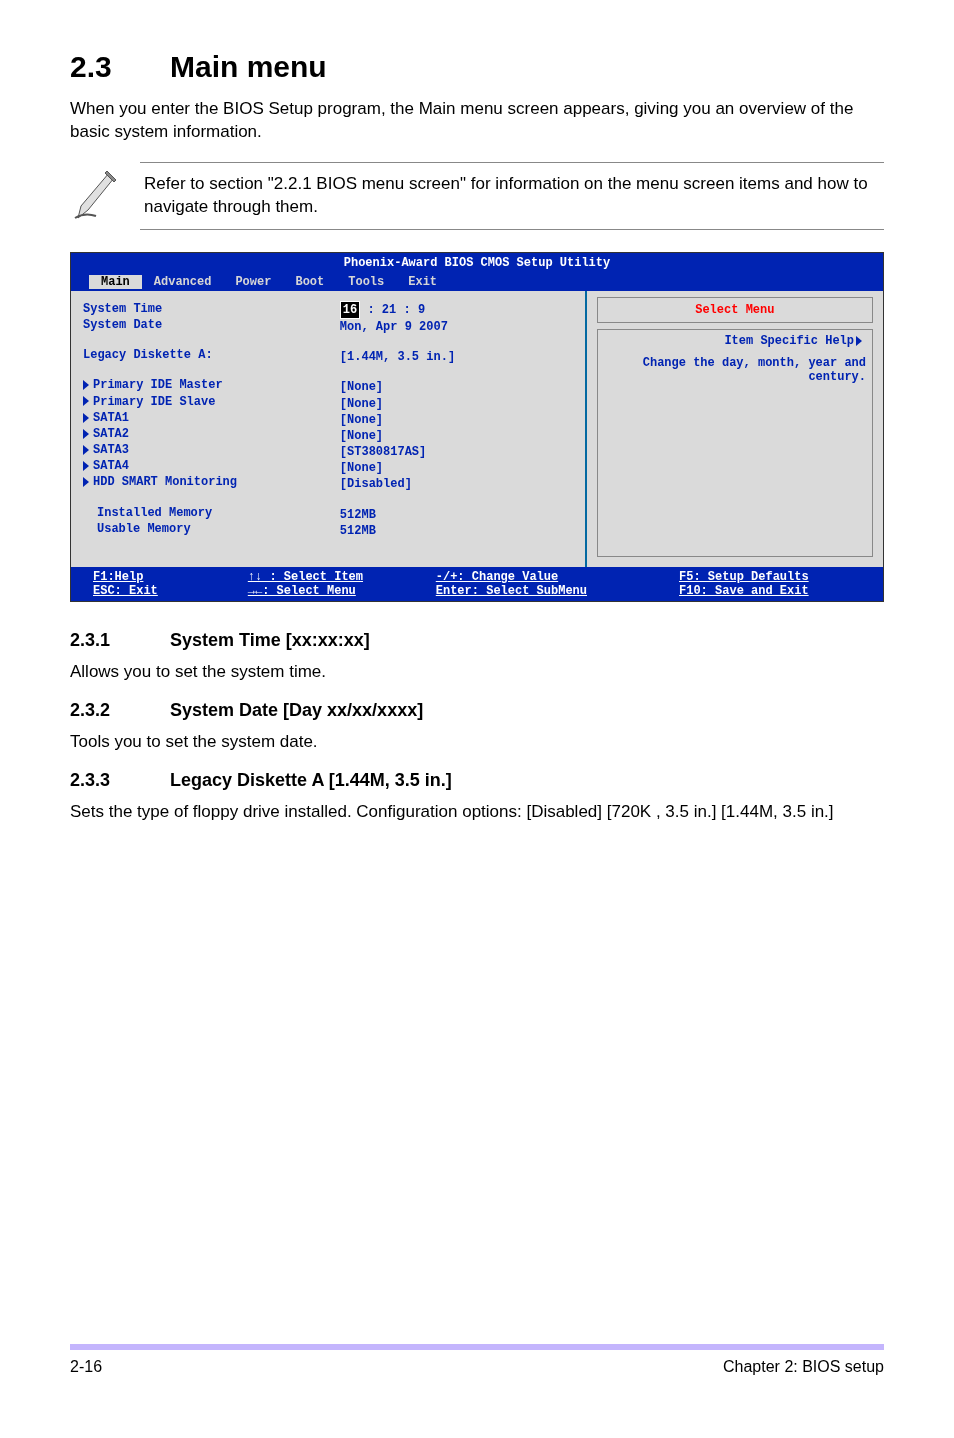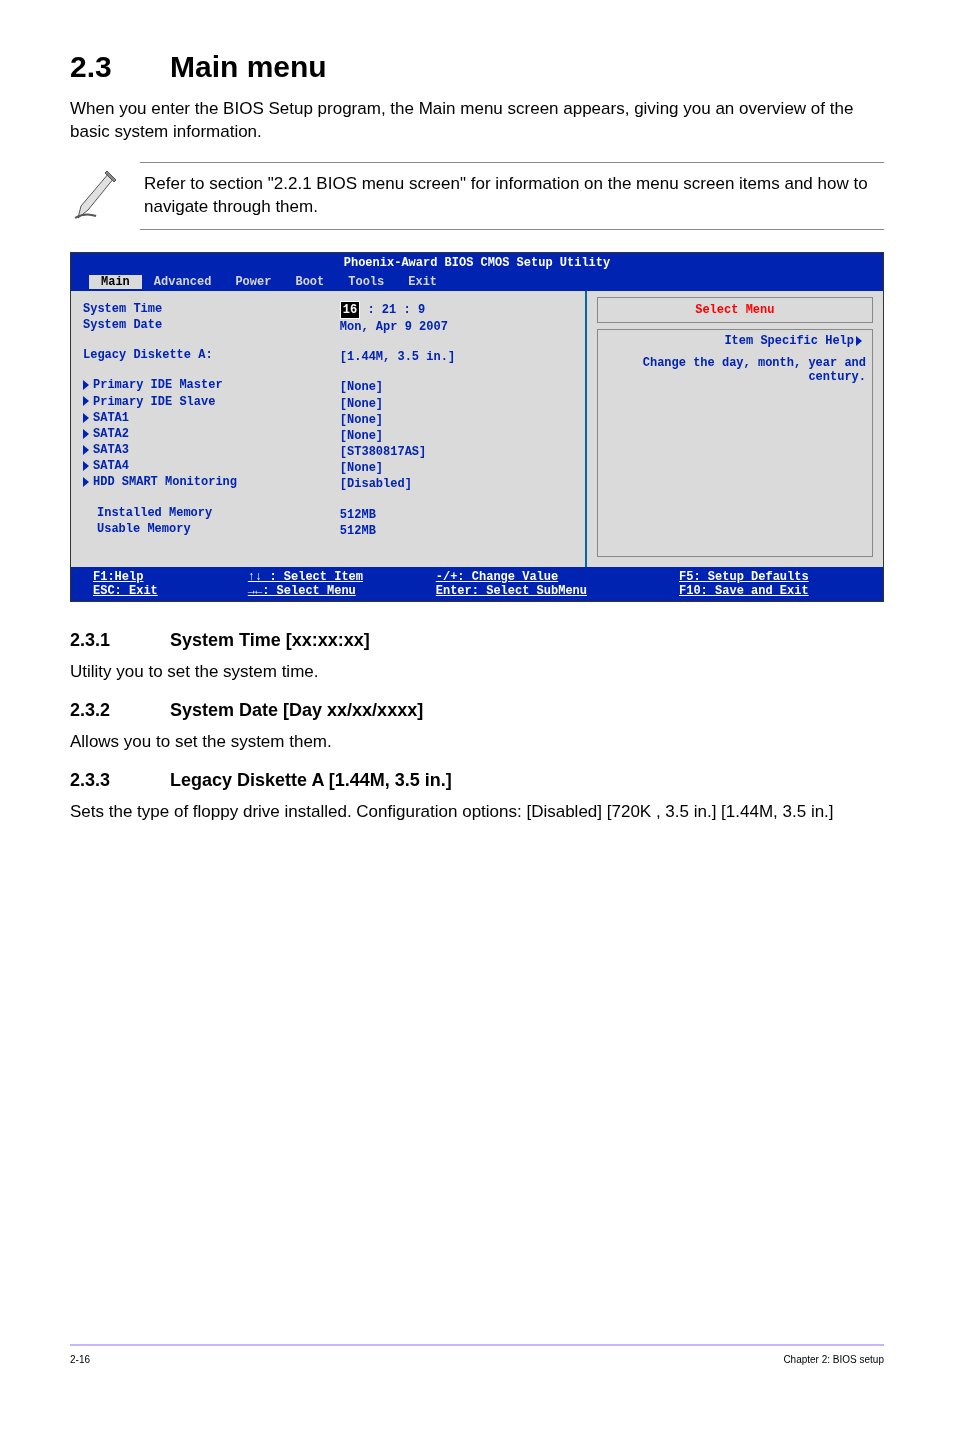--- a/index.html
+++ b/index.html
@@ -256,7 +256,7 @@
 <h2 class="subheading">
   <span class="num">2.3.1</span><span>System Time [xx:xx:xx]</span>
 </h2>
-<p class="body-text">Utility you to set the system time.</p>
+<p class="body-text">Allows you to set the system time.</p>
 
 <h2 class="subheading">
   <span class="num">2.3.2</span><span>System Date [Day xx/xx/xxxx]</span>

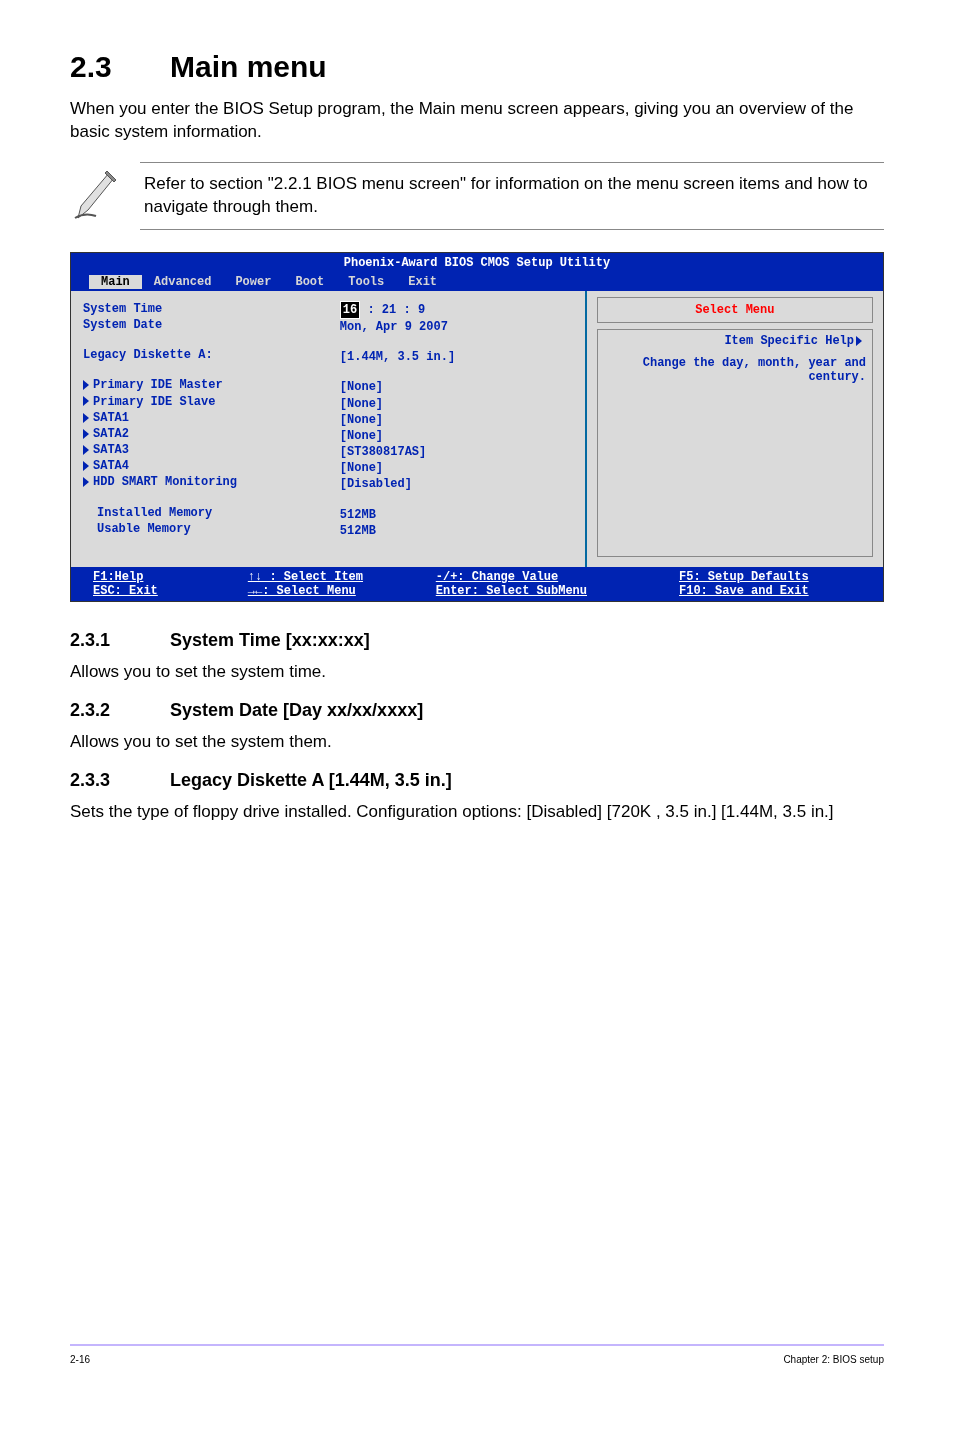--- a/index.html
+++ b/index.html
@@ -261,7 +261,7 @@
 <h2 class="subheading">
   <span class="num">2.3.2</span><span>System Date [Day xx/xx/xxxx]</span>
 </h2>
-<p class="body-text">Allows you to set the system them.</p>
+<p class="body-text">Tools you to set the system date.</p>
 
 <h2 class="subheading">
   <span class="num">2.3.3</span><span>Legacy Diskette A [1.44M, 3.5 in.]</span>

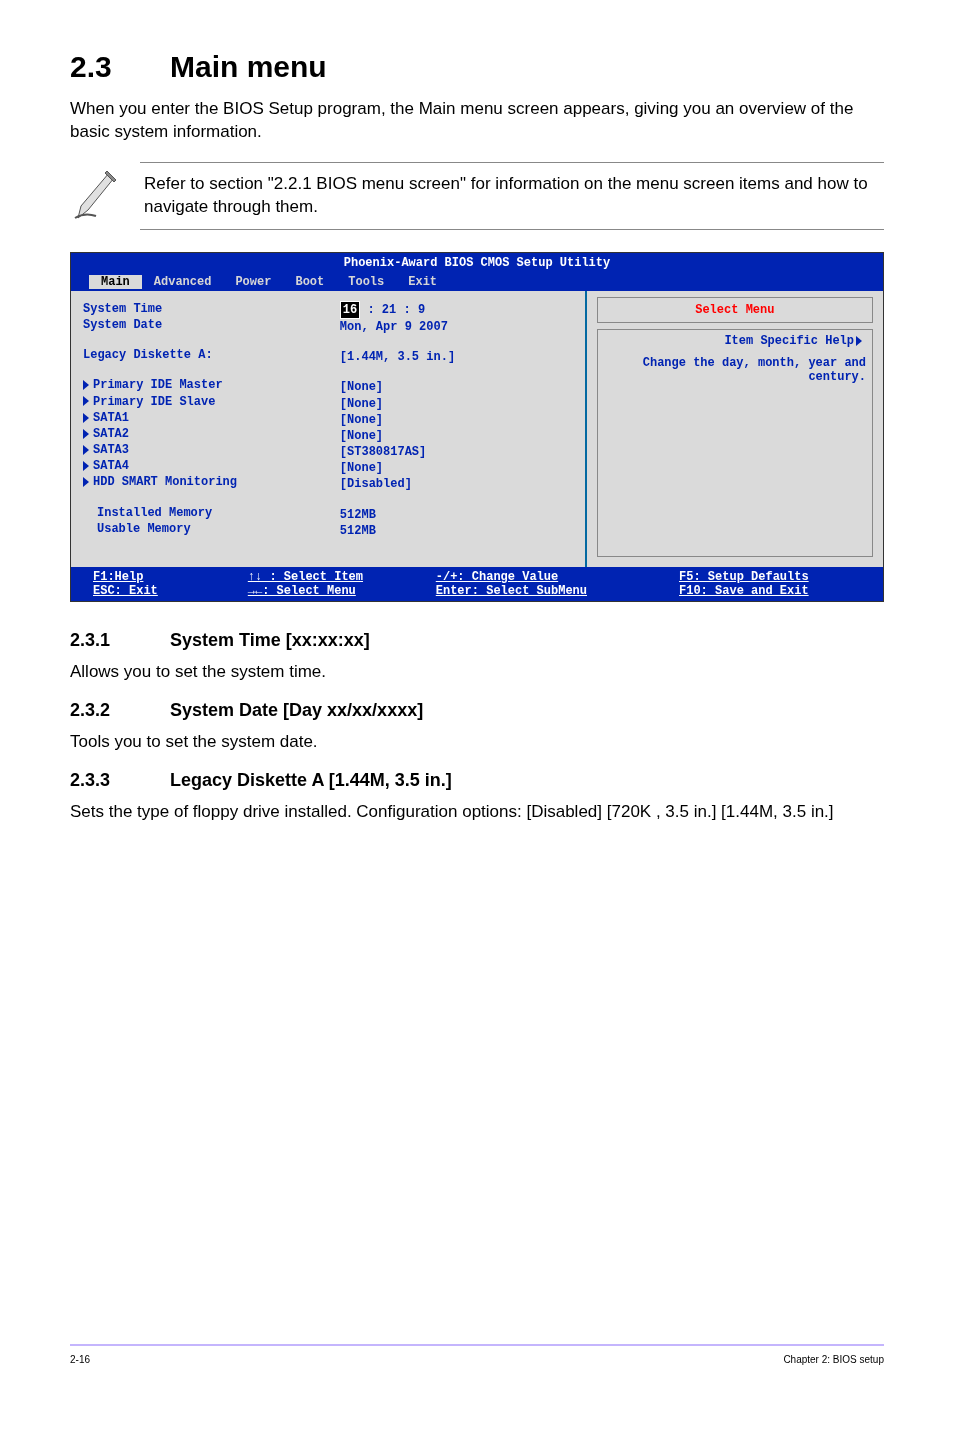--- a/index.html
+++ b/index.html
@@ -150,10 +150,10 @@
     }
     .page-footer {
       display: flex;
-      border-top: 2px solid #c4b5fd;
+      border-top: 6px solid #c4b5fd;
       margin-top: 520px;
       padding-top: 8px;
-      font-size: 10px;
+      font-size: 16px;
       justify-content: space-between;
     }
   </style>

